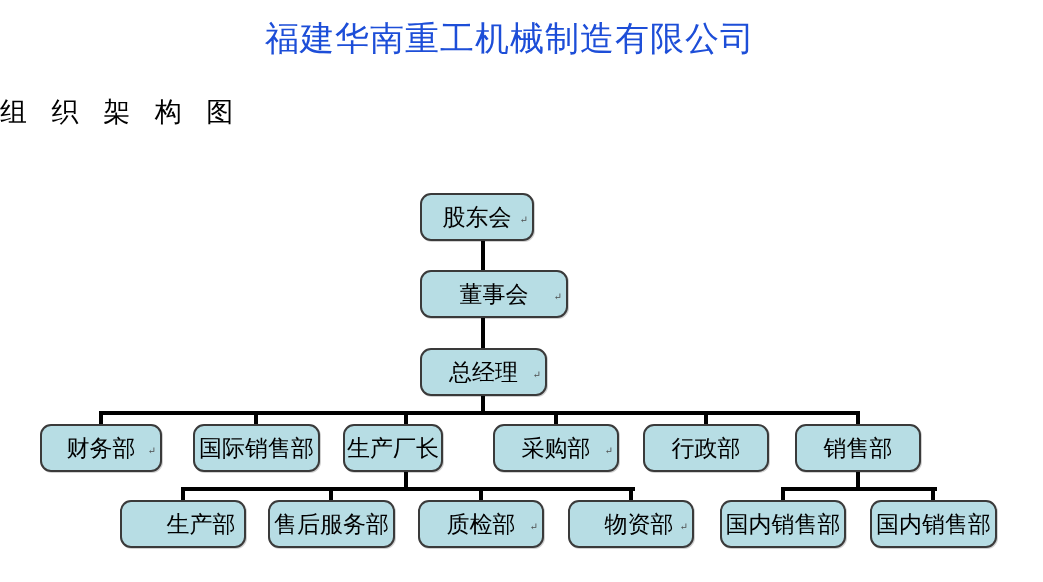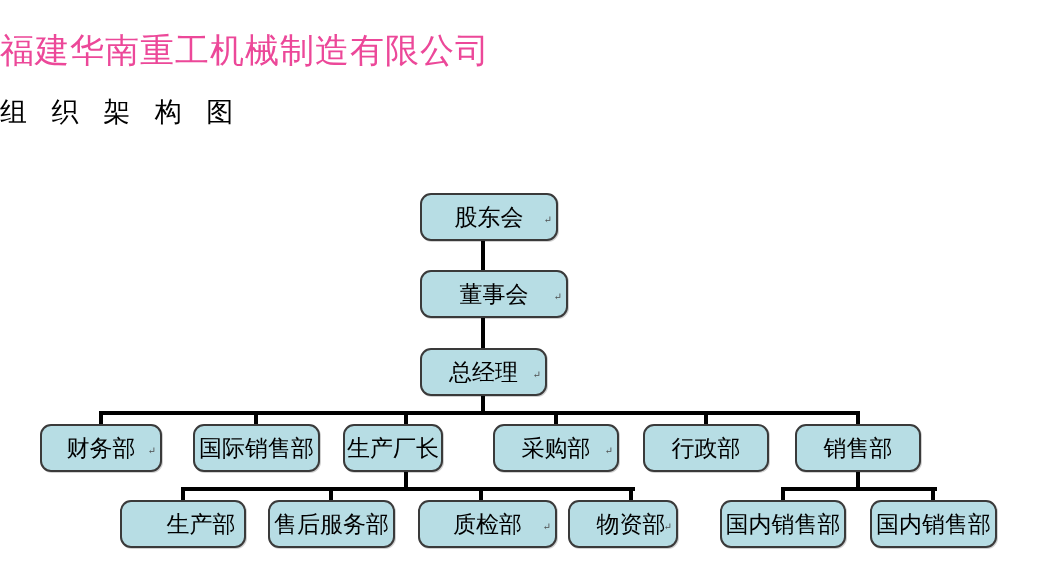--- a/index.html
+++ b/index.html
@@ -13,12 +13,13 @@
   }
   .title {
     position: absolute;
-    top: 28px;
+    top: 16px;
     left: 0;
     width: 1020px;
+    text-align: center;
     font-size: 34px;
     letter-spacing: 1px;
-    color: #ec4899;
+    color: #1d4ed8;
     white-space: nowrap;
   }
   .subtitle {

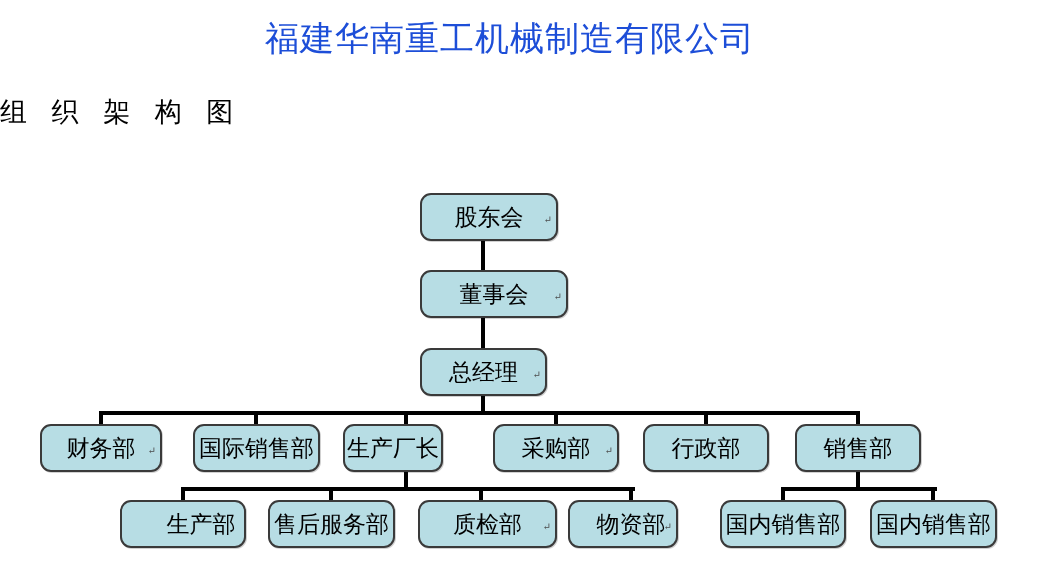--- a/index.html
+++ b/index.html
@@ -61,7 +61,7 @@
   .h { position: absolute; height: 4px; background: #000000; }
 
   
-  .n-shareholders        { left: 420px; top: 193px; width: 138px; }
+  .n-shareholders        { left: 420px; top: 193px; width: 114px; }
   .n-board               { left: 420px; top: 270px; width: 148px; }
   .n-gm                  { left: 420px; top: 348px; width: 127px; }
   .n-finance             { left: 40px;  top: 424px; width: 122px; justify-content: center; }

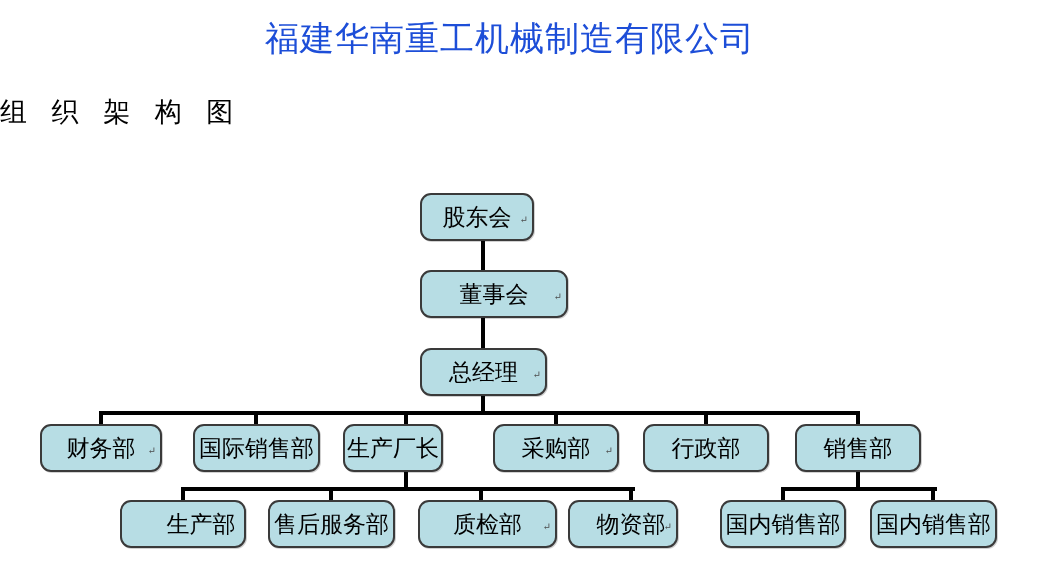--- a/index.html
+++ b/index.html
@@ -72,7 +72,7 @@
   .n-sales               { left: 795px; top: 424px; width: 126px; }
   .n-production          { left: 120px; top: 500px; width: 126px; padding-left: 36px; }
   .n-after-sales         { left: 268px; top: 500px; width: 127px; }
-  .n-qc                  { left: 418px; top: 500px; width: 139px; }
+  .n-qc                  { left: 418px; top: 500px; width: 126px; }
   .n-materials           { left: 568px; top: 500px; width: 110px; padding-left: 16px; }
   .n-intl-sales          { left: 720px; top: 500px; width: 126px; }
   .n-domestic-sales      { left: 870px; top: 500px; width: 127px; }

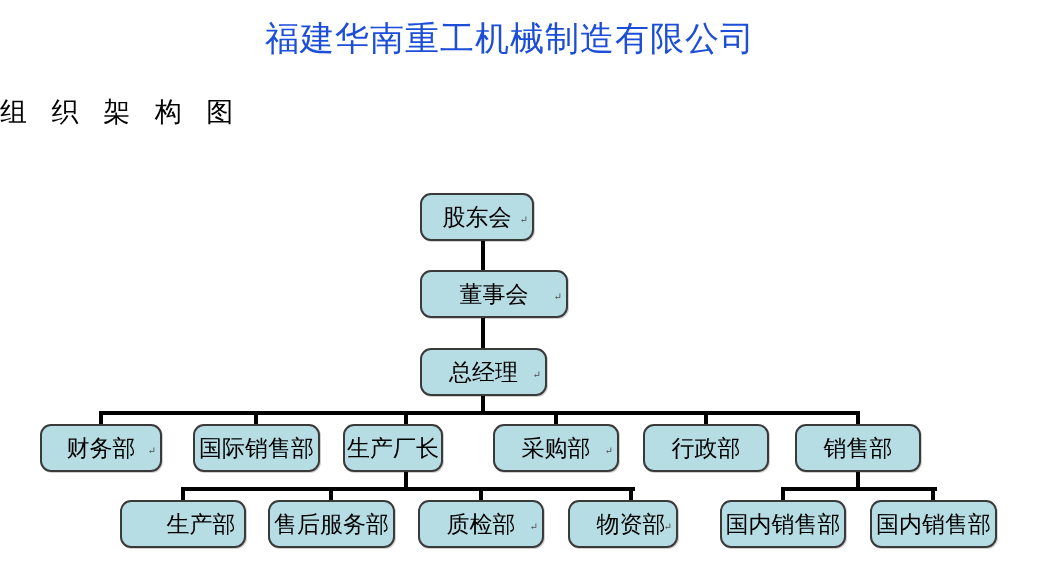--- a/index.html
+++ b/index.html
@@ -73,7 +73,7 @@
   .n-production          { left: 120px; top: 500px; width: 126px; padding-left: 36px; }
   .n-after-sales         { left: 268px; top: 500px; width: 127px; }
   .n-qc                  { left: 418px; top: 500px; width: 126px; }
-  .n-materials           { left: 568px; top: 500px; width: 110px; padding-left: 16px; }
+  .n-materials           { left: 568px; top: 500px; width: 126px; padding-left: 16px; }
   .n-intl-sales          { left: 720px; top: 500px; width: 126px; }
   .n-domestic-sales      { left: 870px; top: 500px; width: 127px; }
 

